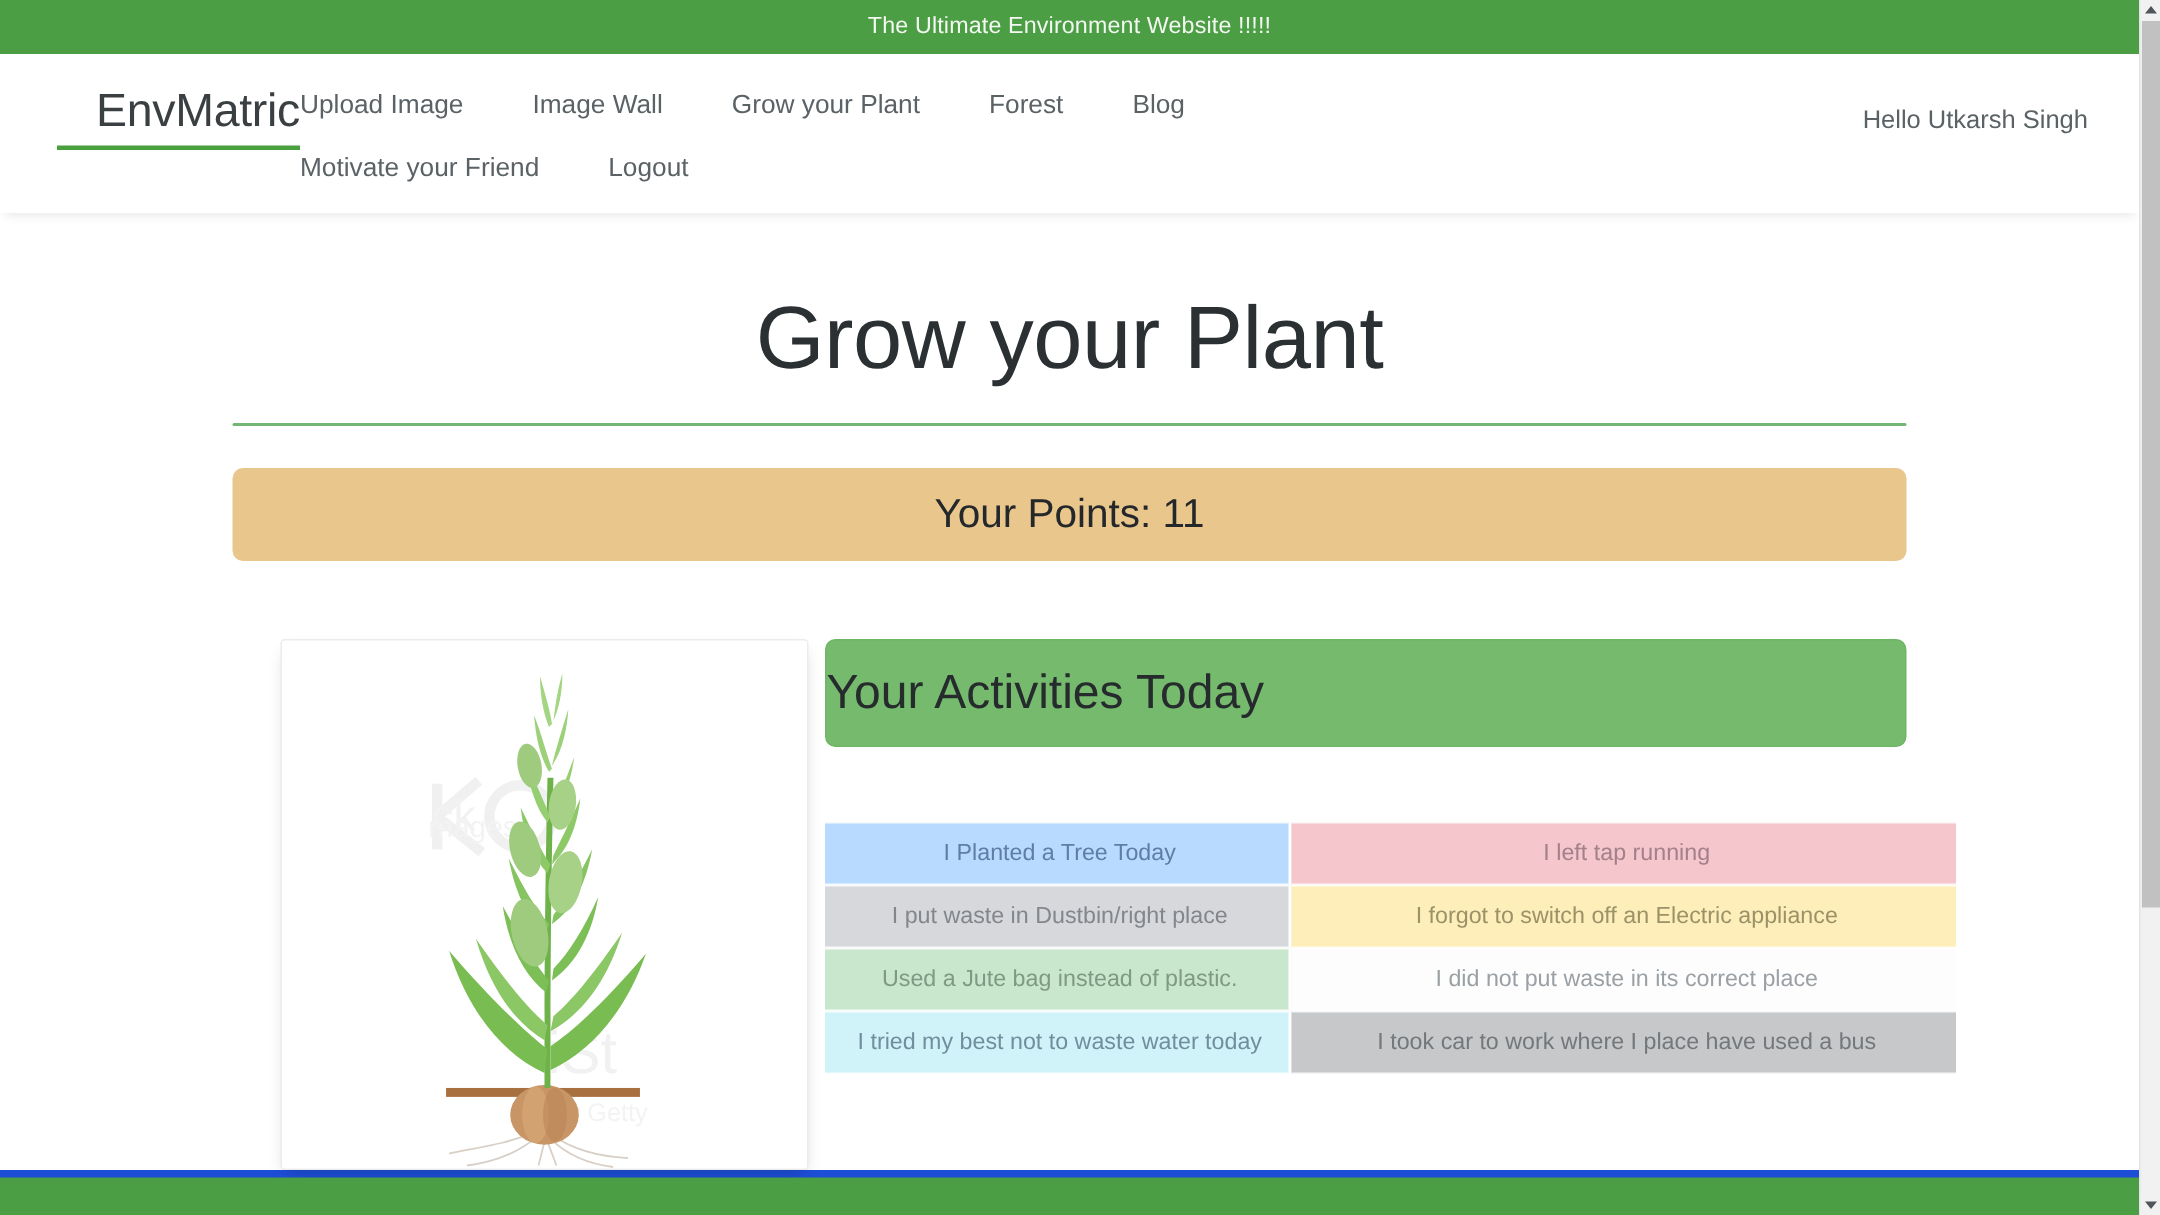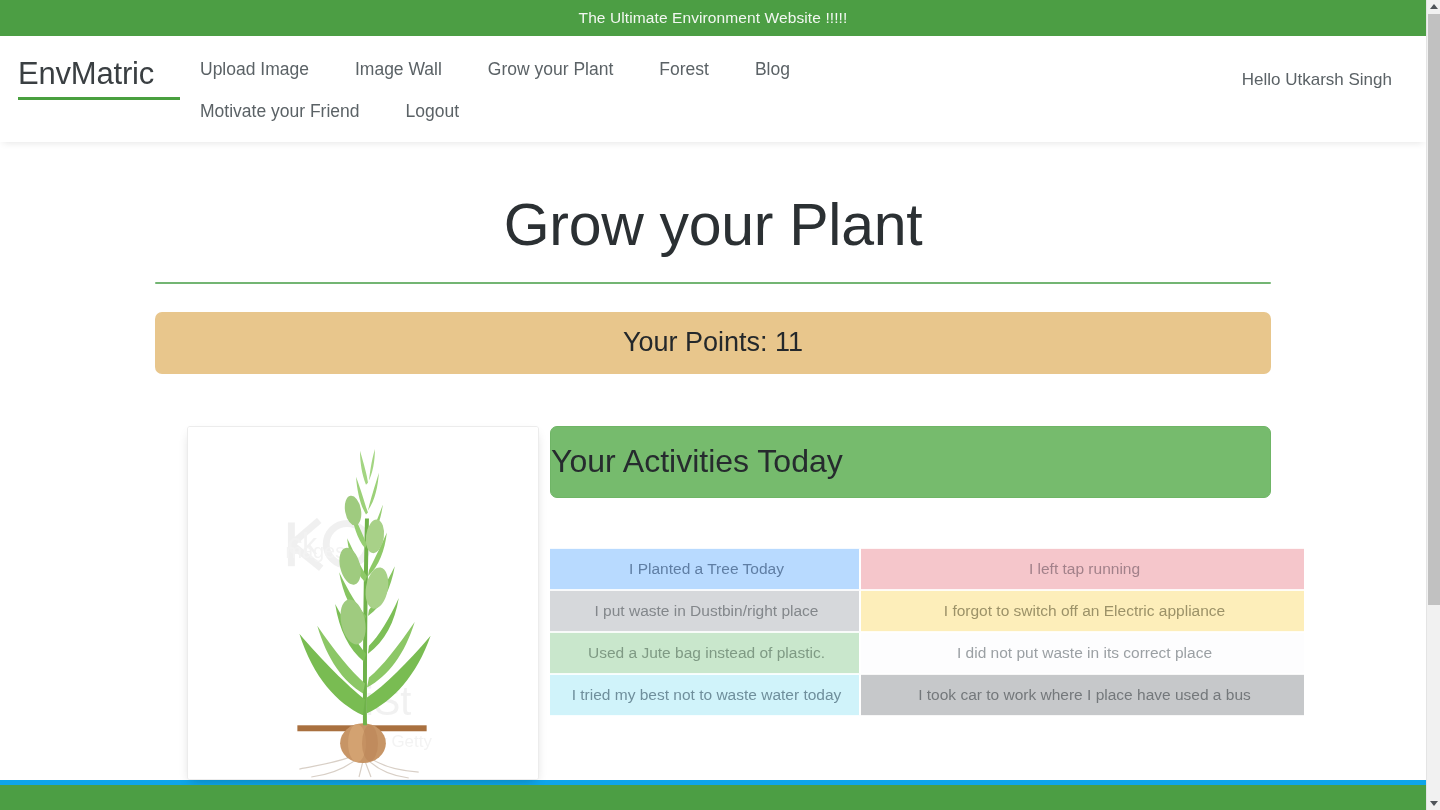--- a/index.html
+++ b/index.html
@@ -17,7 +17,7 @@
     width: 1440px;
     height: 810px;
     overflow: hidden;
-    background: #0ea5e9;
+    background: #1d4ed8;
   }
 
   

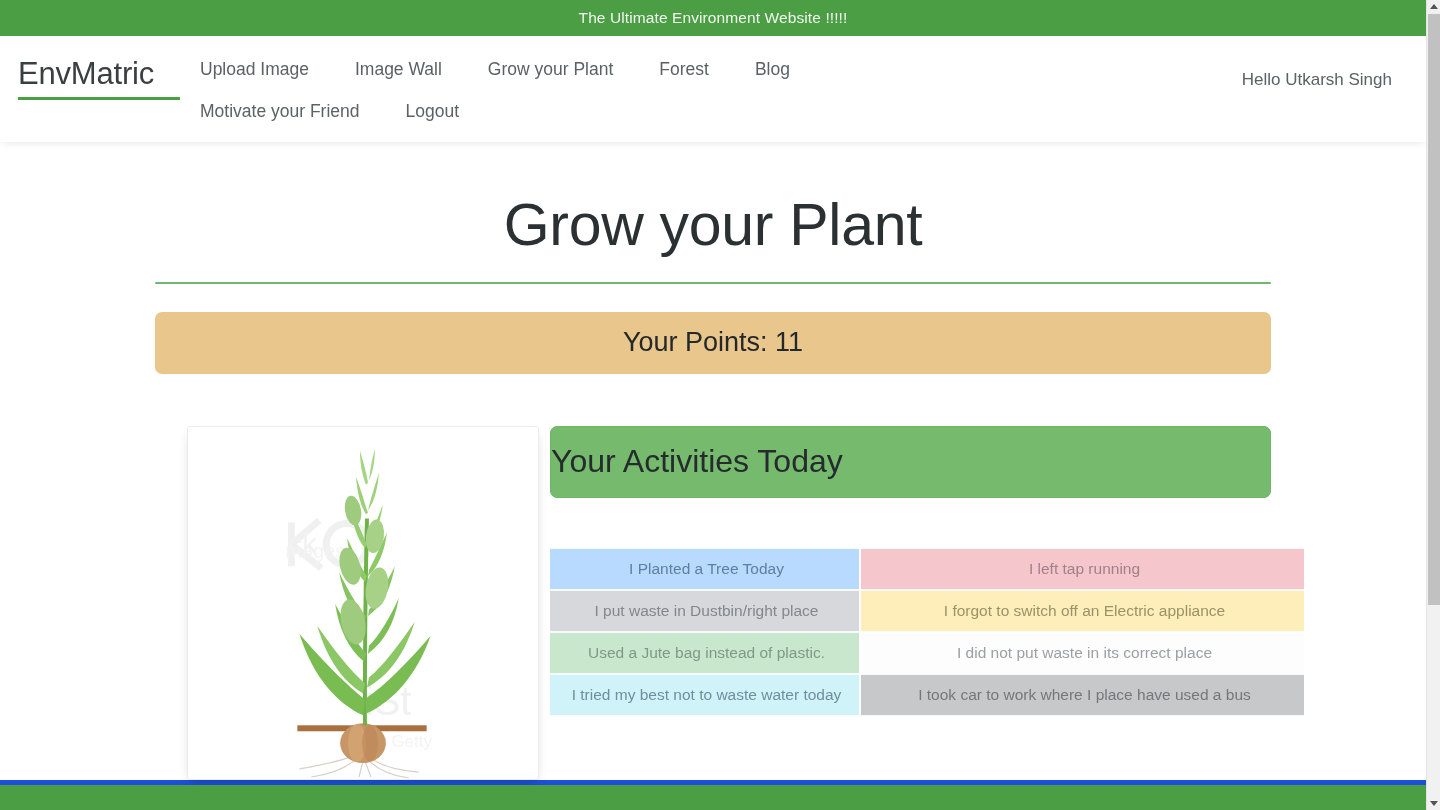--- a/index.html
+++ b/index.html
@@ -43,6 +43,7 @@
     position: relative;
     box-shadow: 0 4px 7px -3px rgba(0,0,0,0.10);
     min-height: 78px;
+    text-align: right;
   }
 
   .brand-wrap {

